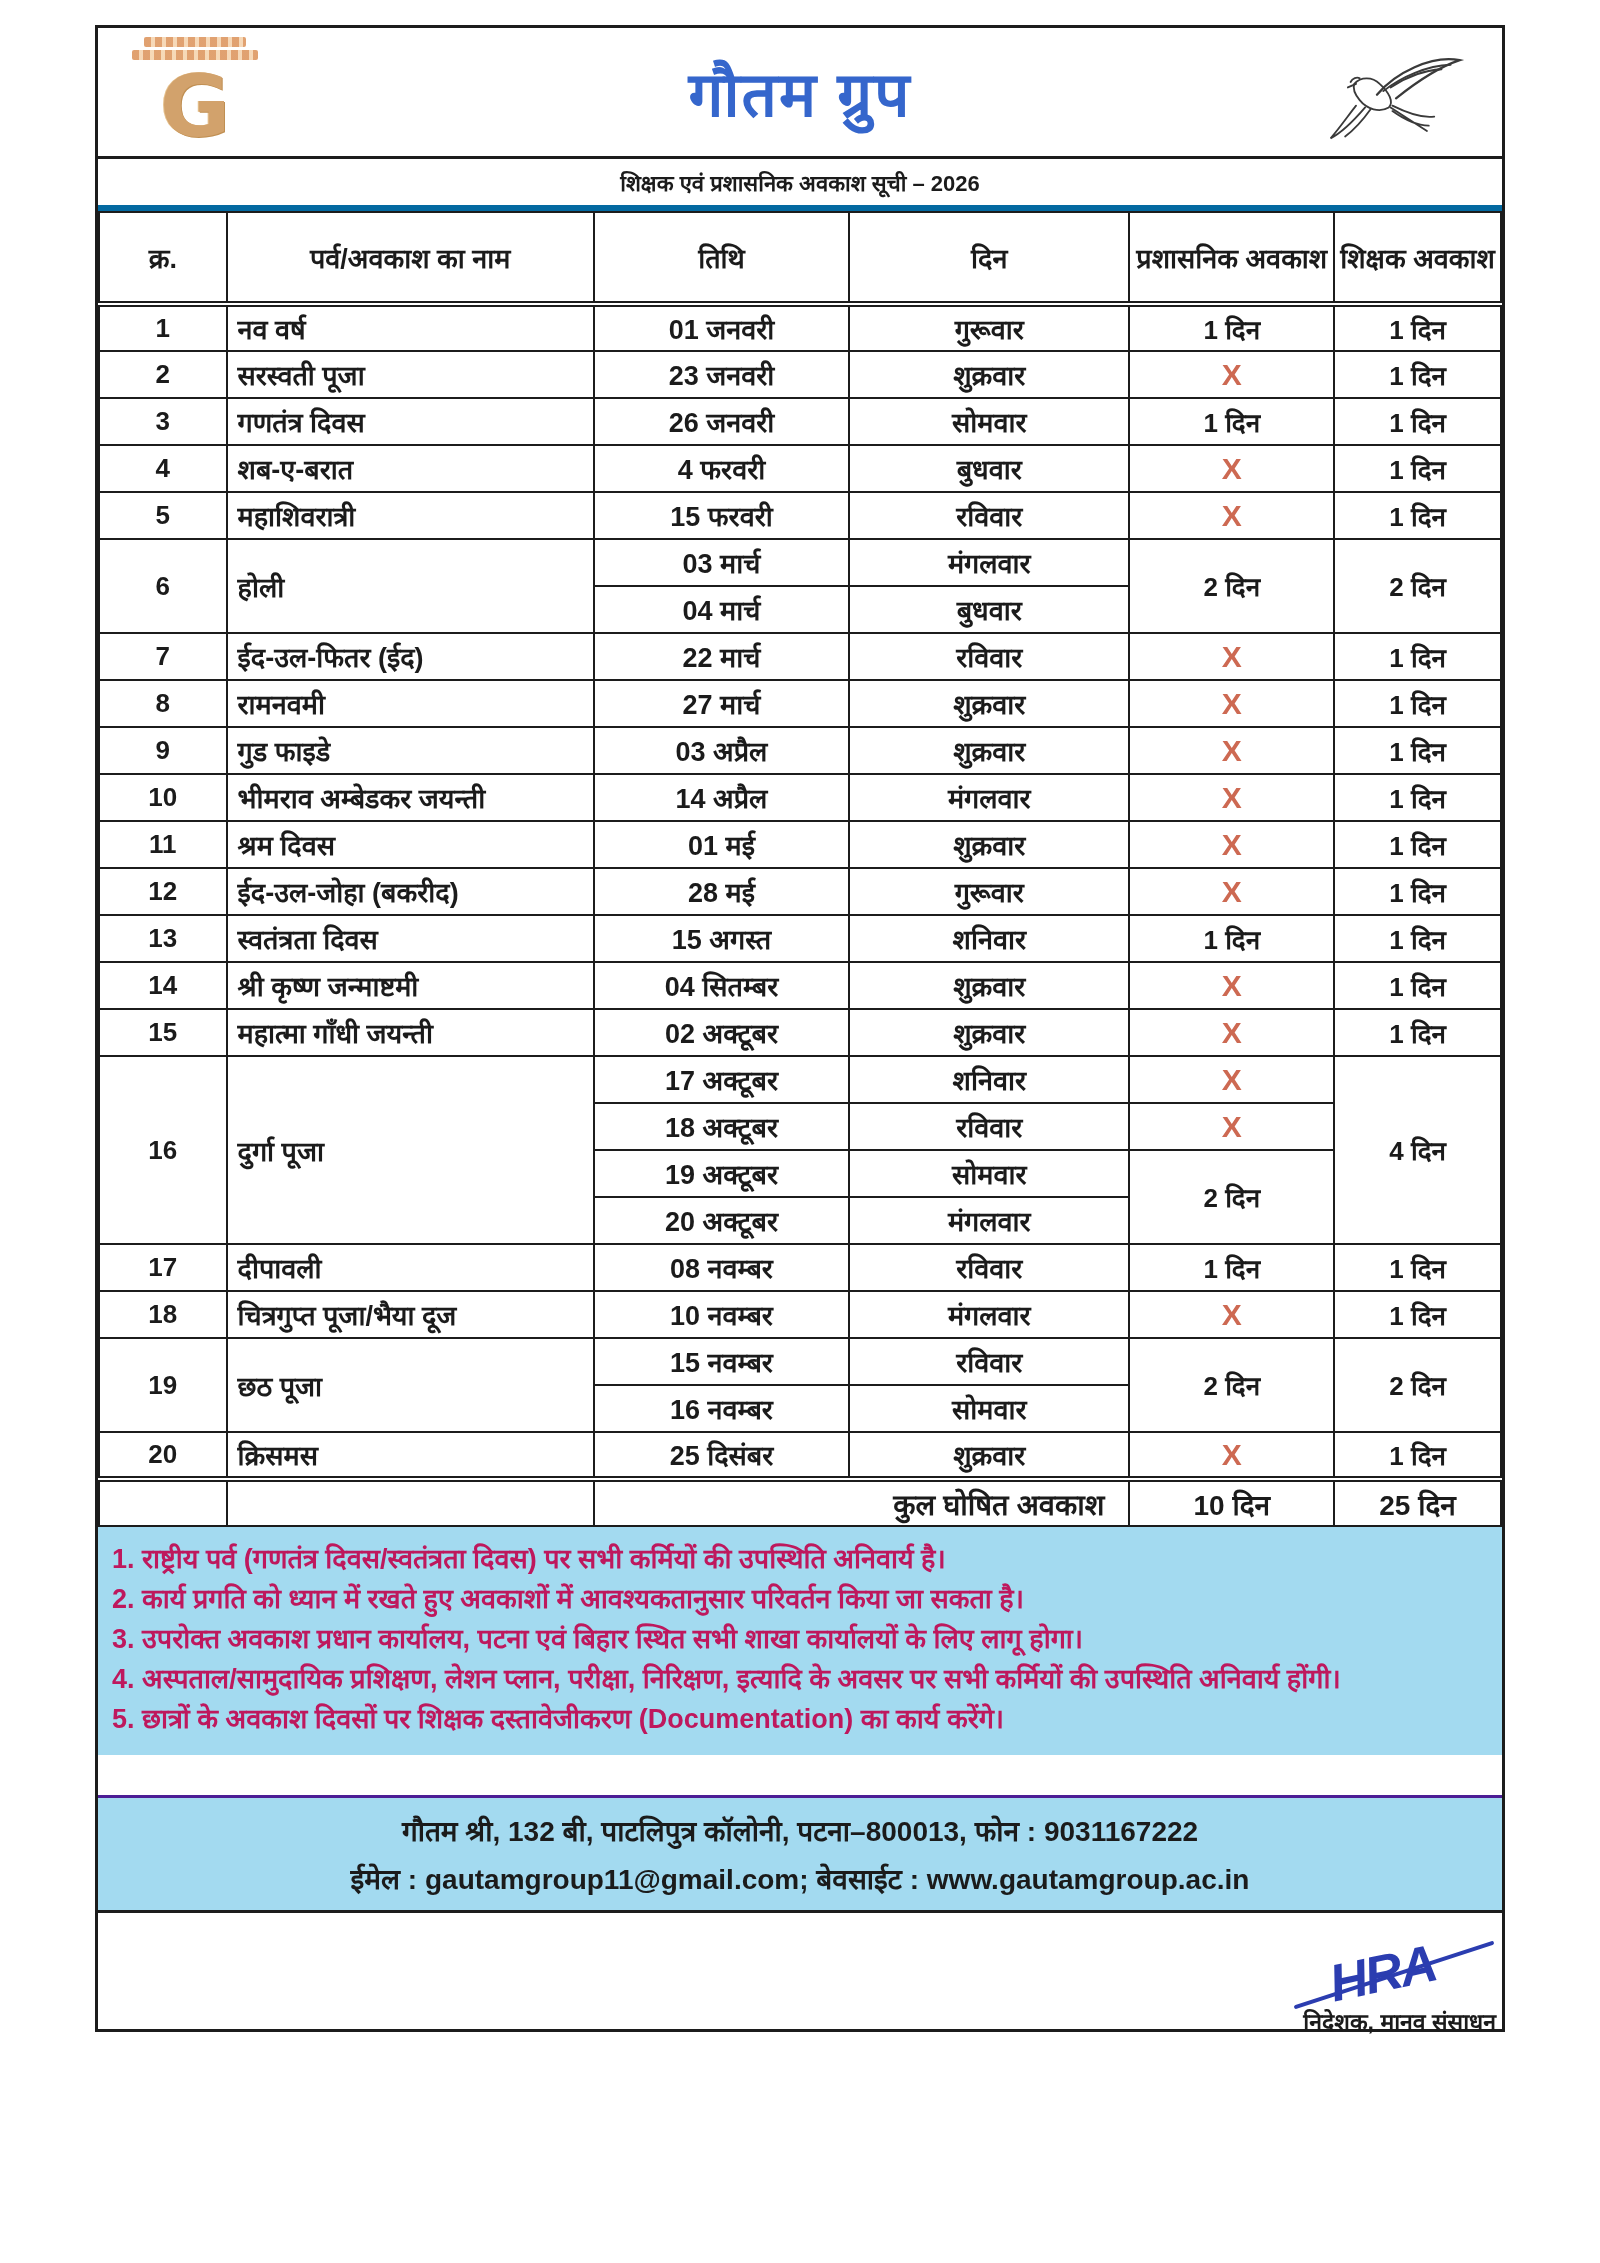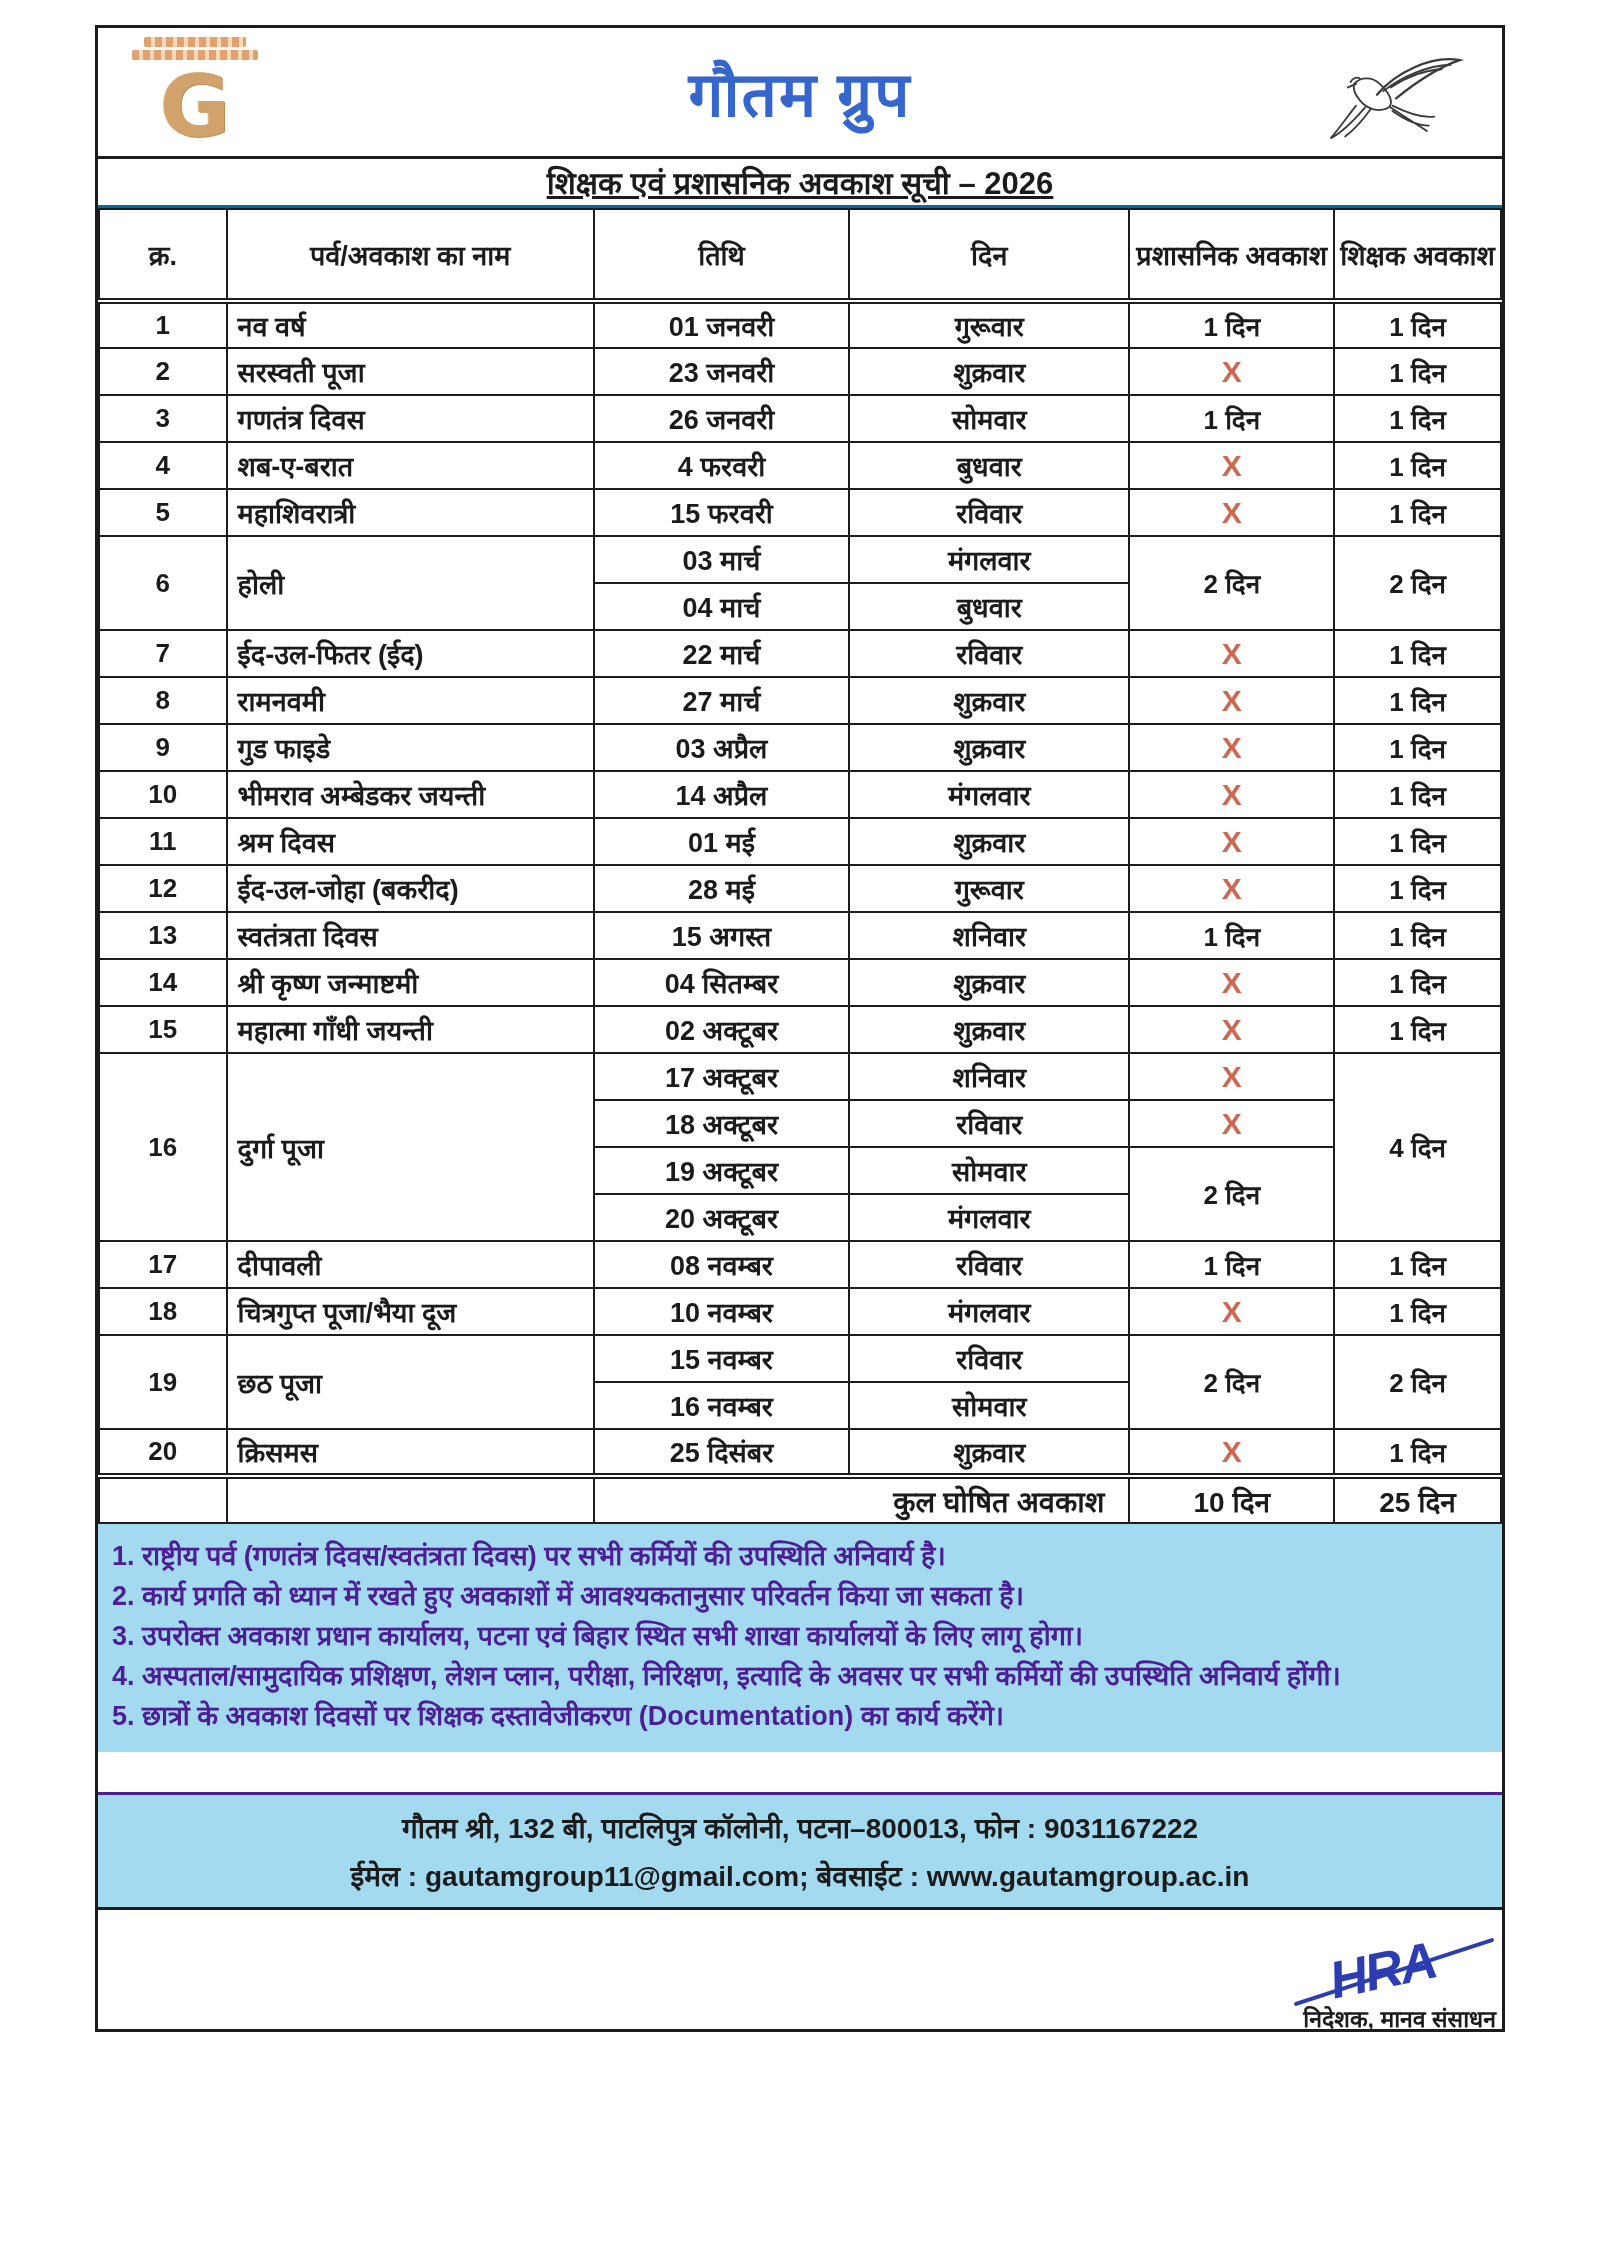--- a/index.html
+++ b/index.html
@@ -26,8 +26,8 @@
   }
   .bird{position:absolute;right:28px;top:14px;}
   
-  .subtitle-band{height:46px;border-bottom:3px solid #0369a1;display:flex;align-items:center;justify-content:center;
-    font-size:31px;font-weight:bold;text-decoration:underline;}
+  .subtitle-band{height:46px;border-bottom:6px solid #0369a1;display:flex;align-items:center;justify-content:center;
+    font-size:22px;font-weight:bold;}
   
   table.holidays{width:100%;border-collapse:collapse;table-layout:fixed;}
   table.holidays th,table.holidays td{border:2px solid #1c1c1c;box-sizing:border-box;overflow:hidden;}

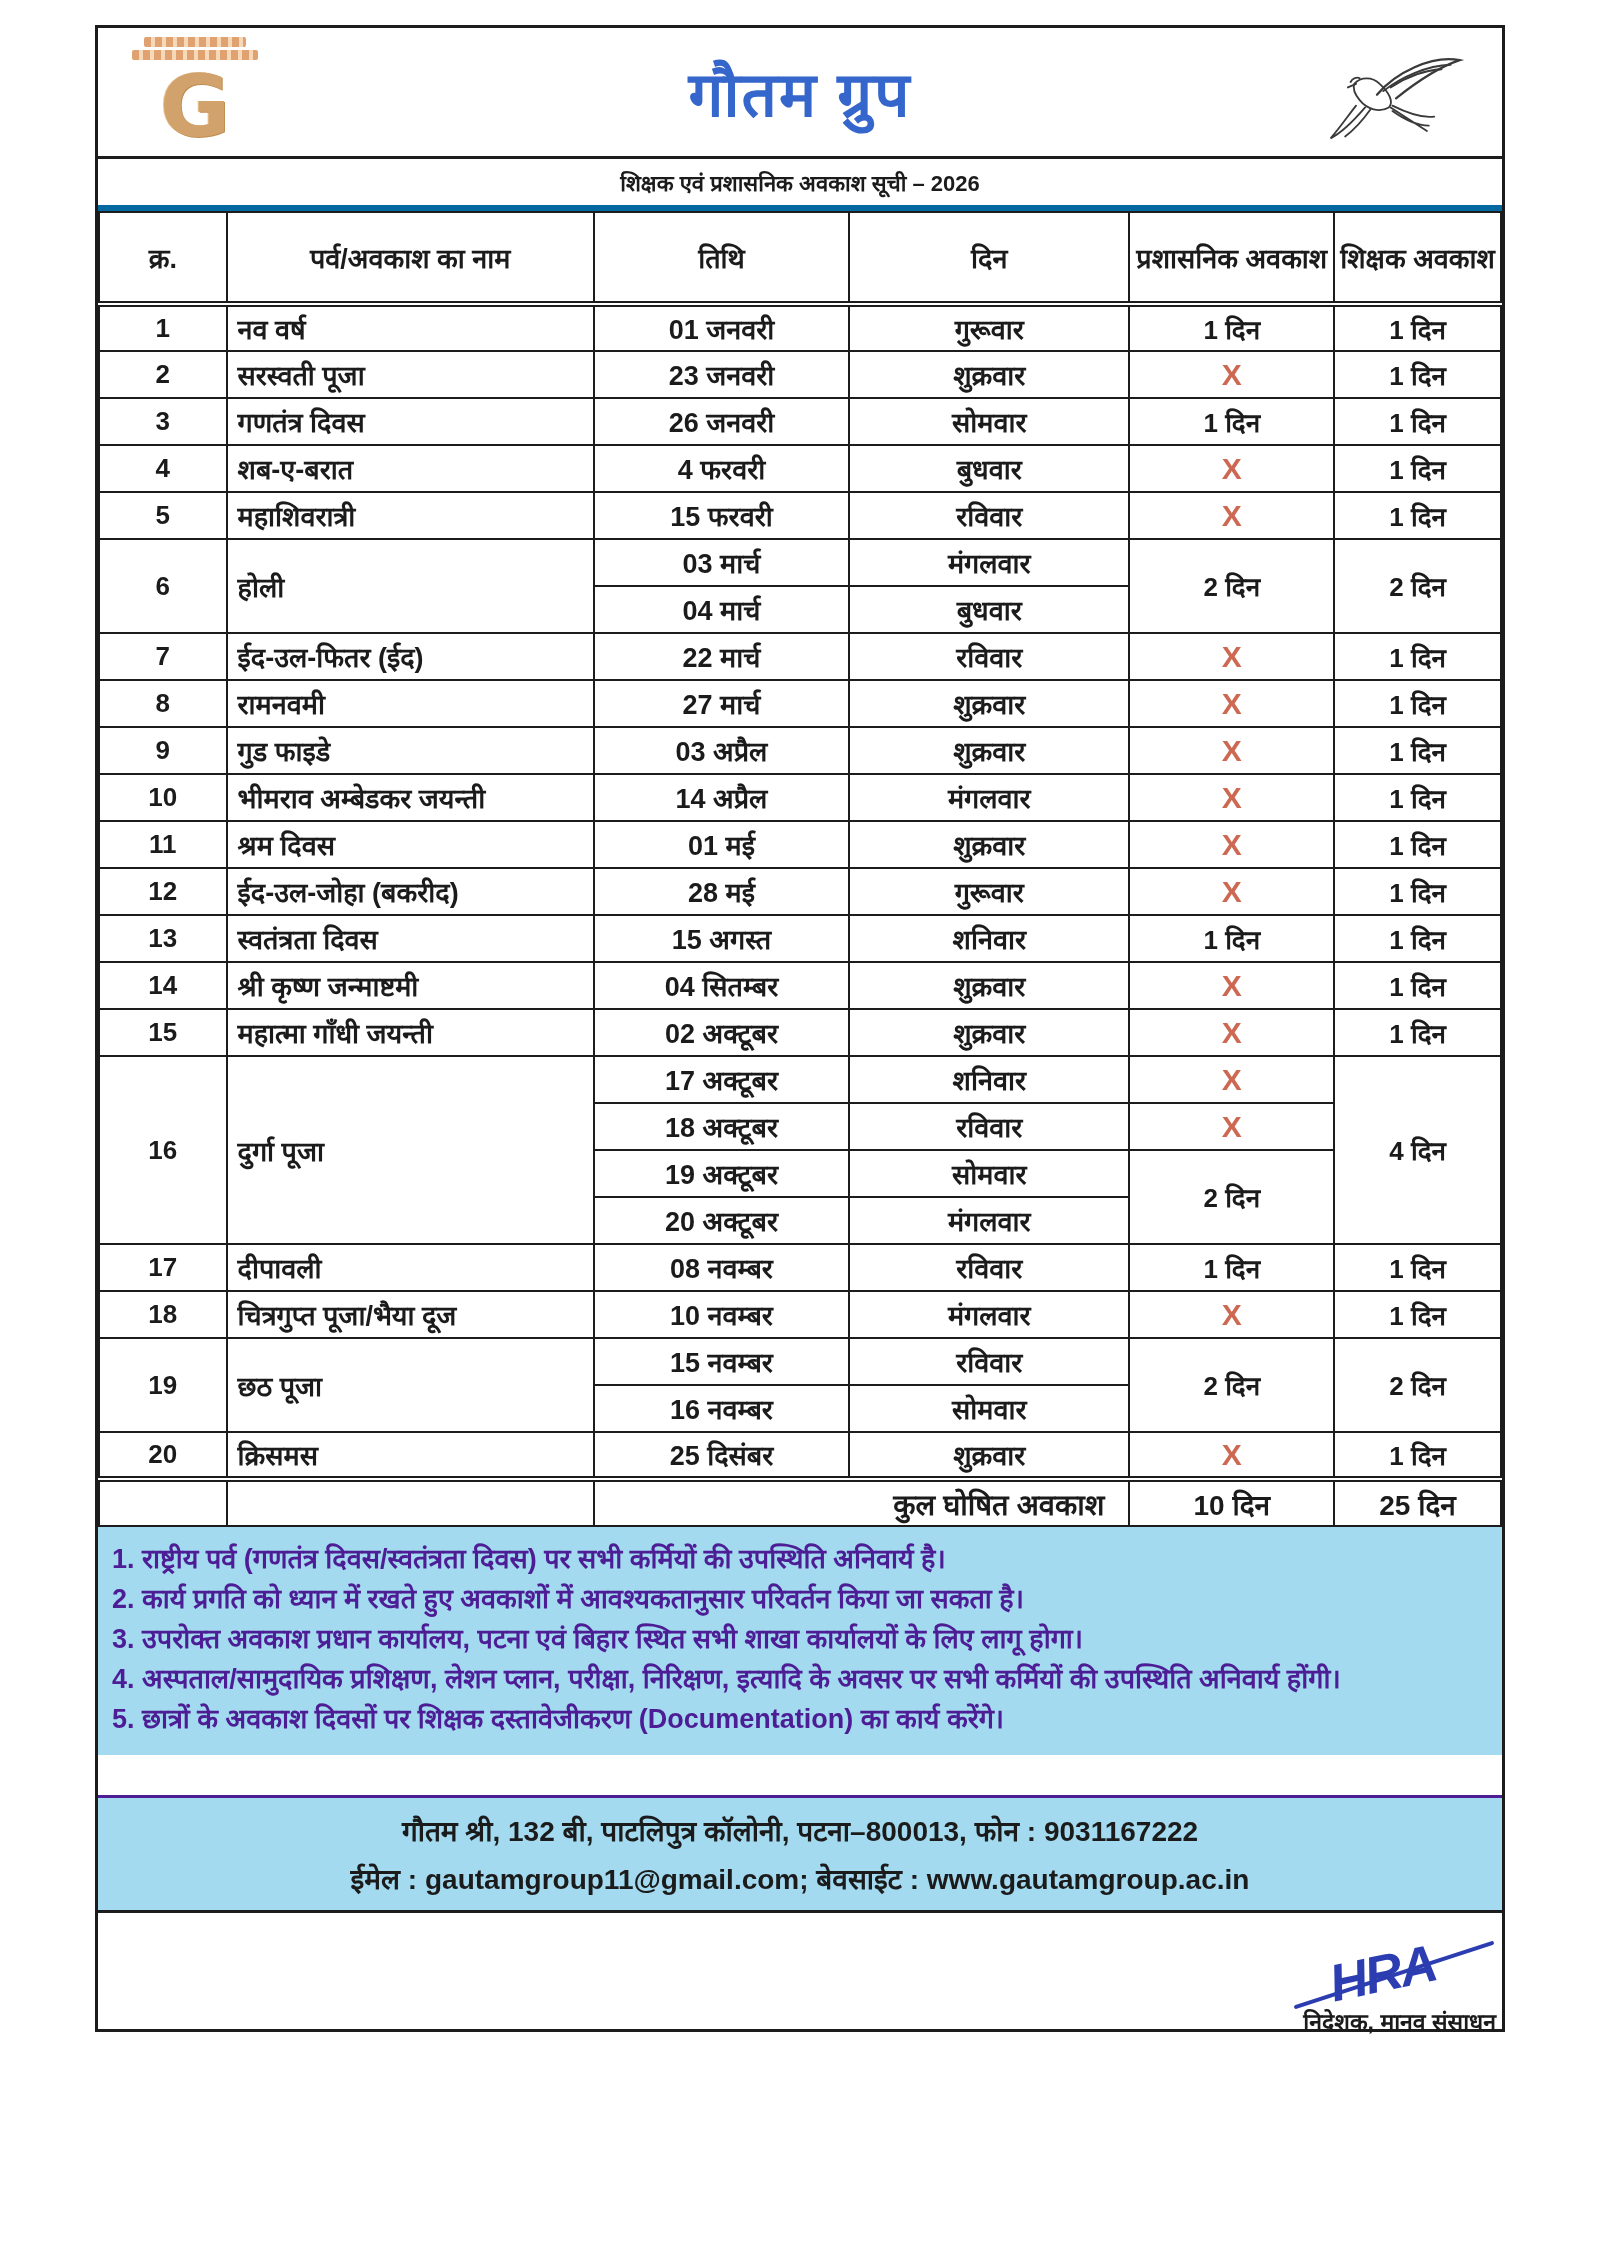--- a/index.html
+++ b/index.html
@@ -44,7 +44,7 @@
   td.total-num{text-align:center;font-size:28px;font-weight:bold;}
   
   .notes-panel{background:#a3daf0;min-height:228px;padding:12px 18px 10px 14px;box-sizing:border-box;}
-  .note-line{font-size:27px;font-weight:600;line-height:40px;color:#4c1d95;}
+  .note-line{font-size:27px;font-weight:600;line-height:40px;color:#be185d;}
   .white-gap{height:40px;background:#fff;}
   
   .addr-panel{background:#a3daf0;border-top:3px solid #4c1d95;border-bottom:3px solid #1c1c1c;

